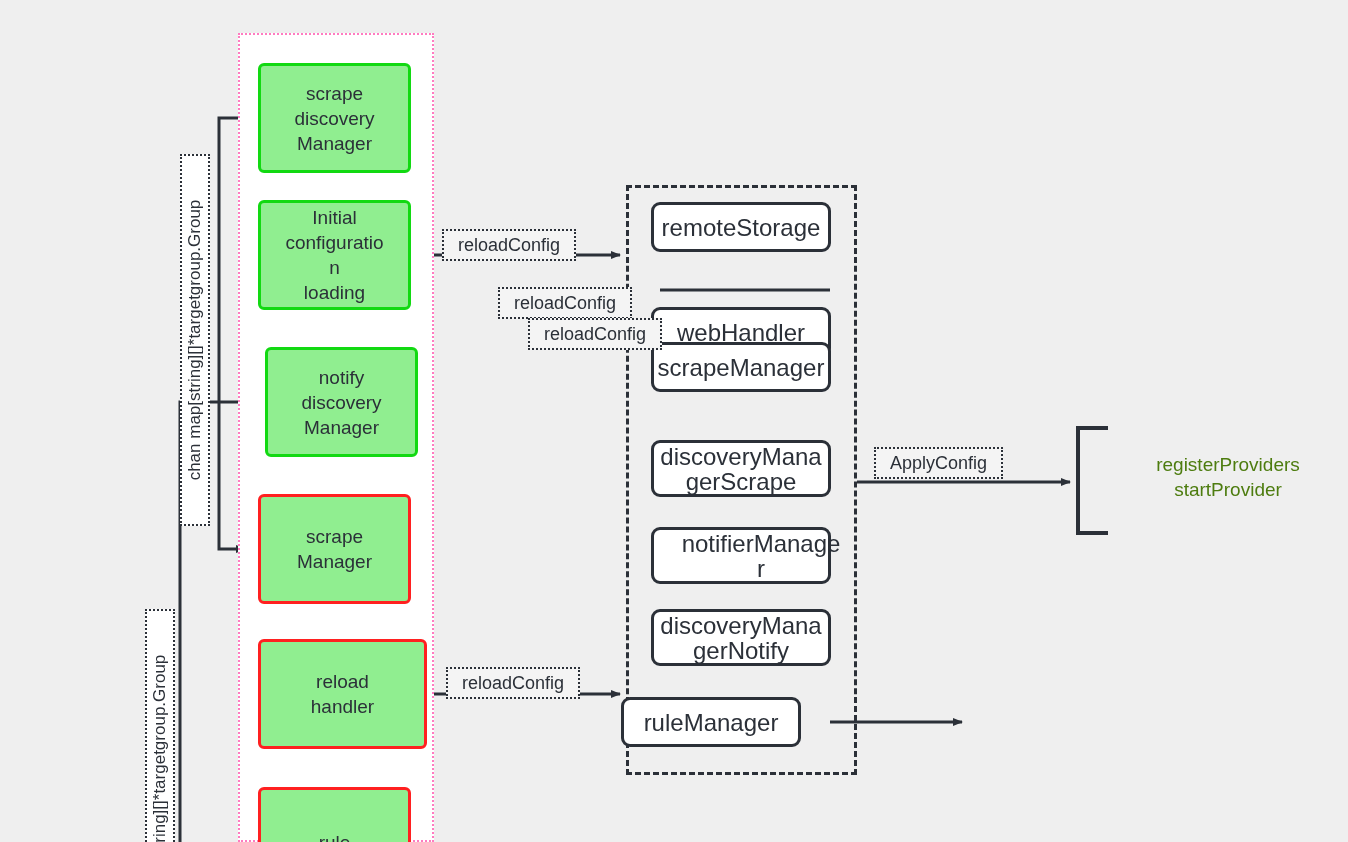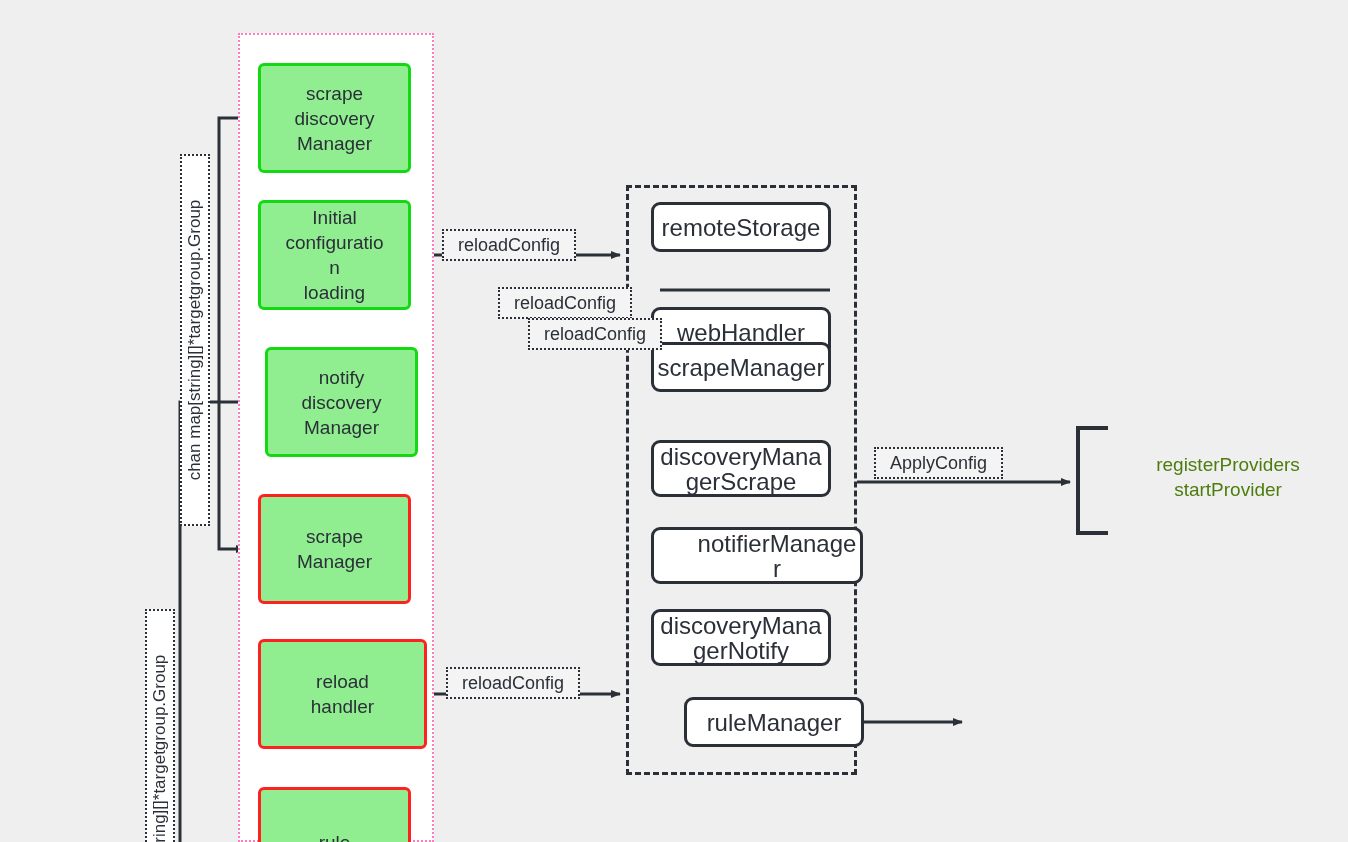--- a/index.html
+++ b/index.html
@@ -180,7 +180,7 @@
 <div class="wbox" style="left:651px;top:440px;width:180px;height:57px;">discoveryMana
 gerScrape</div>
 
-<div class="wbox" style="left:651px;top:527px;width:212px;height:57px;padding-left:40px;">notifierManage
+<div class="wbox" style="left:651px;top:527px;width:180px;height:57px;padding-left:40px;">notifierManage
 r</div>
 
 <div class="wbox" style="left:651px;top:609px;width:180px;height:57px;">discoveryMana

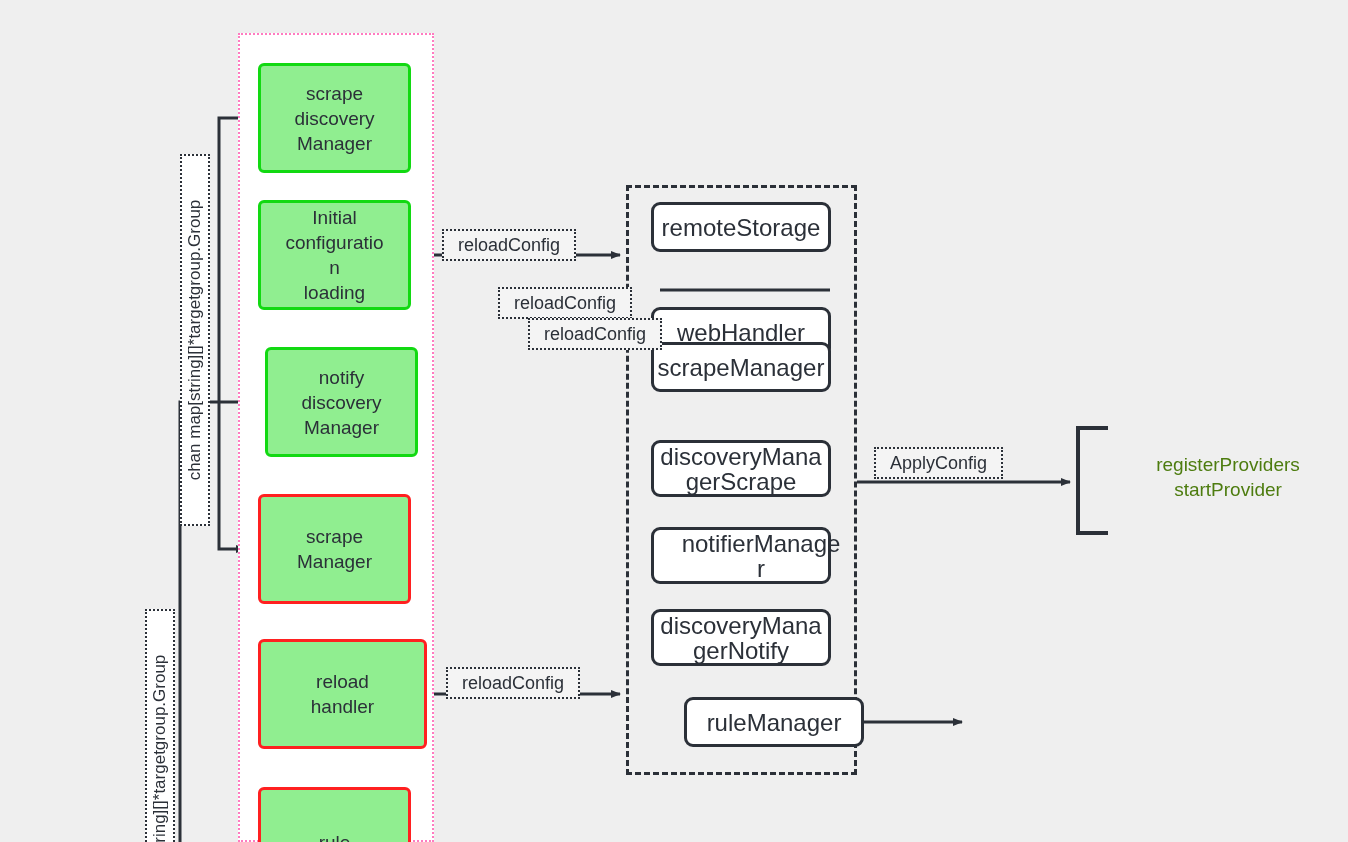--- a/index.html
+++ b/index.html
@@ -186,7 +186,7 @@
 <div class="wbox" style="left:651px;top:609px;width:180px;height:57px;">discoveryMana
 gerNotify</div>
 
-<div class="wbox" style="left:684px;top:697px;width:180px;height:50px;">ruleManager</div>
+<div class="wbox" style="left:621px;top:697px;width:180px;height:50px;">ruleManager</div>
 
 <div class="elabel" style="left:442px;top:218px;height:32px;">reloadConfig</div>
 

